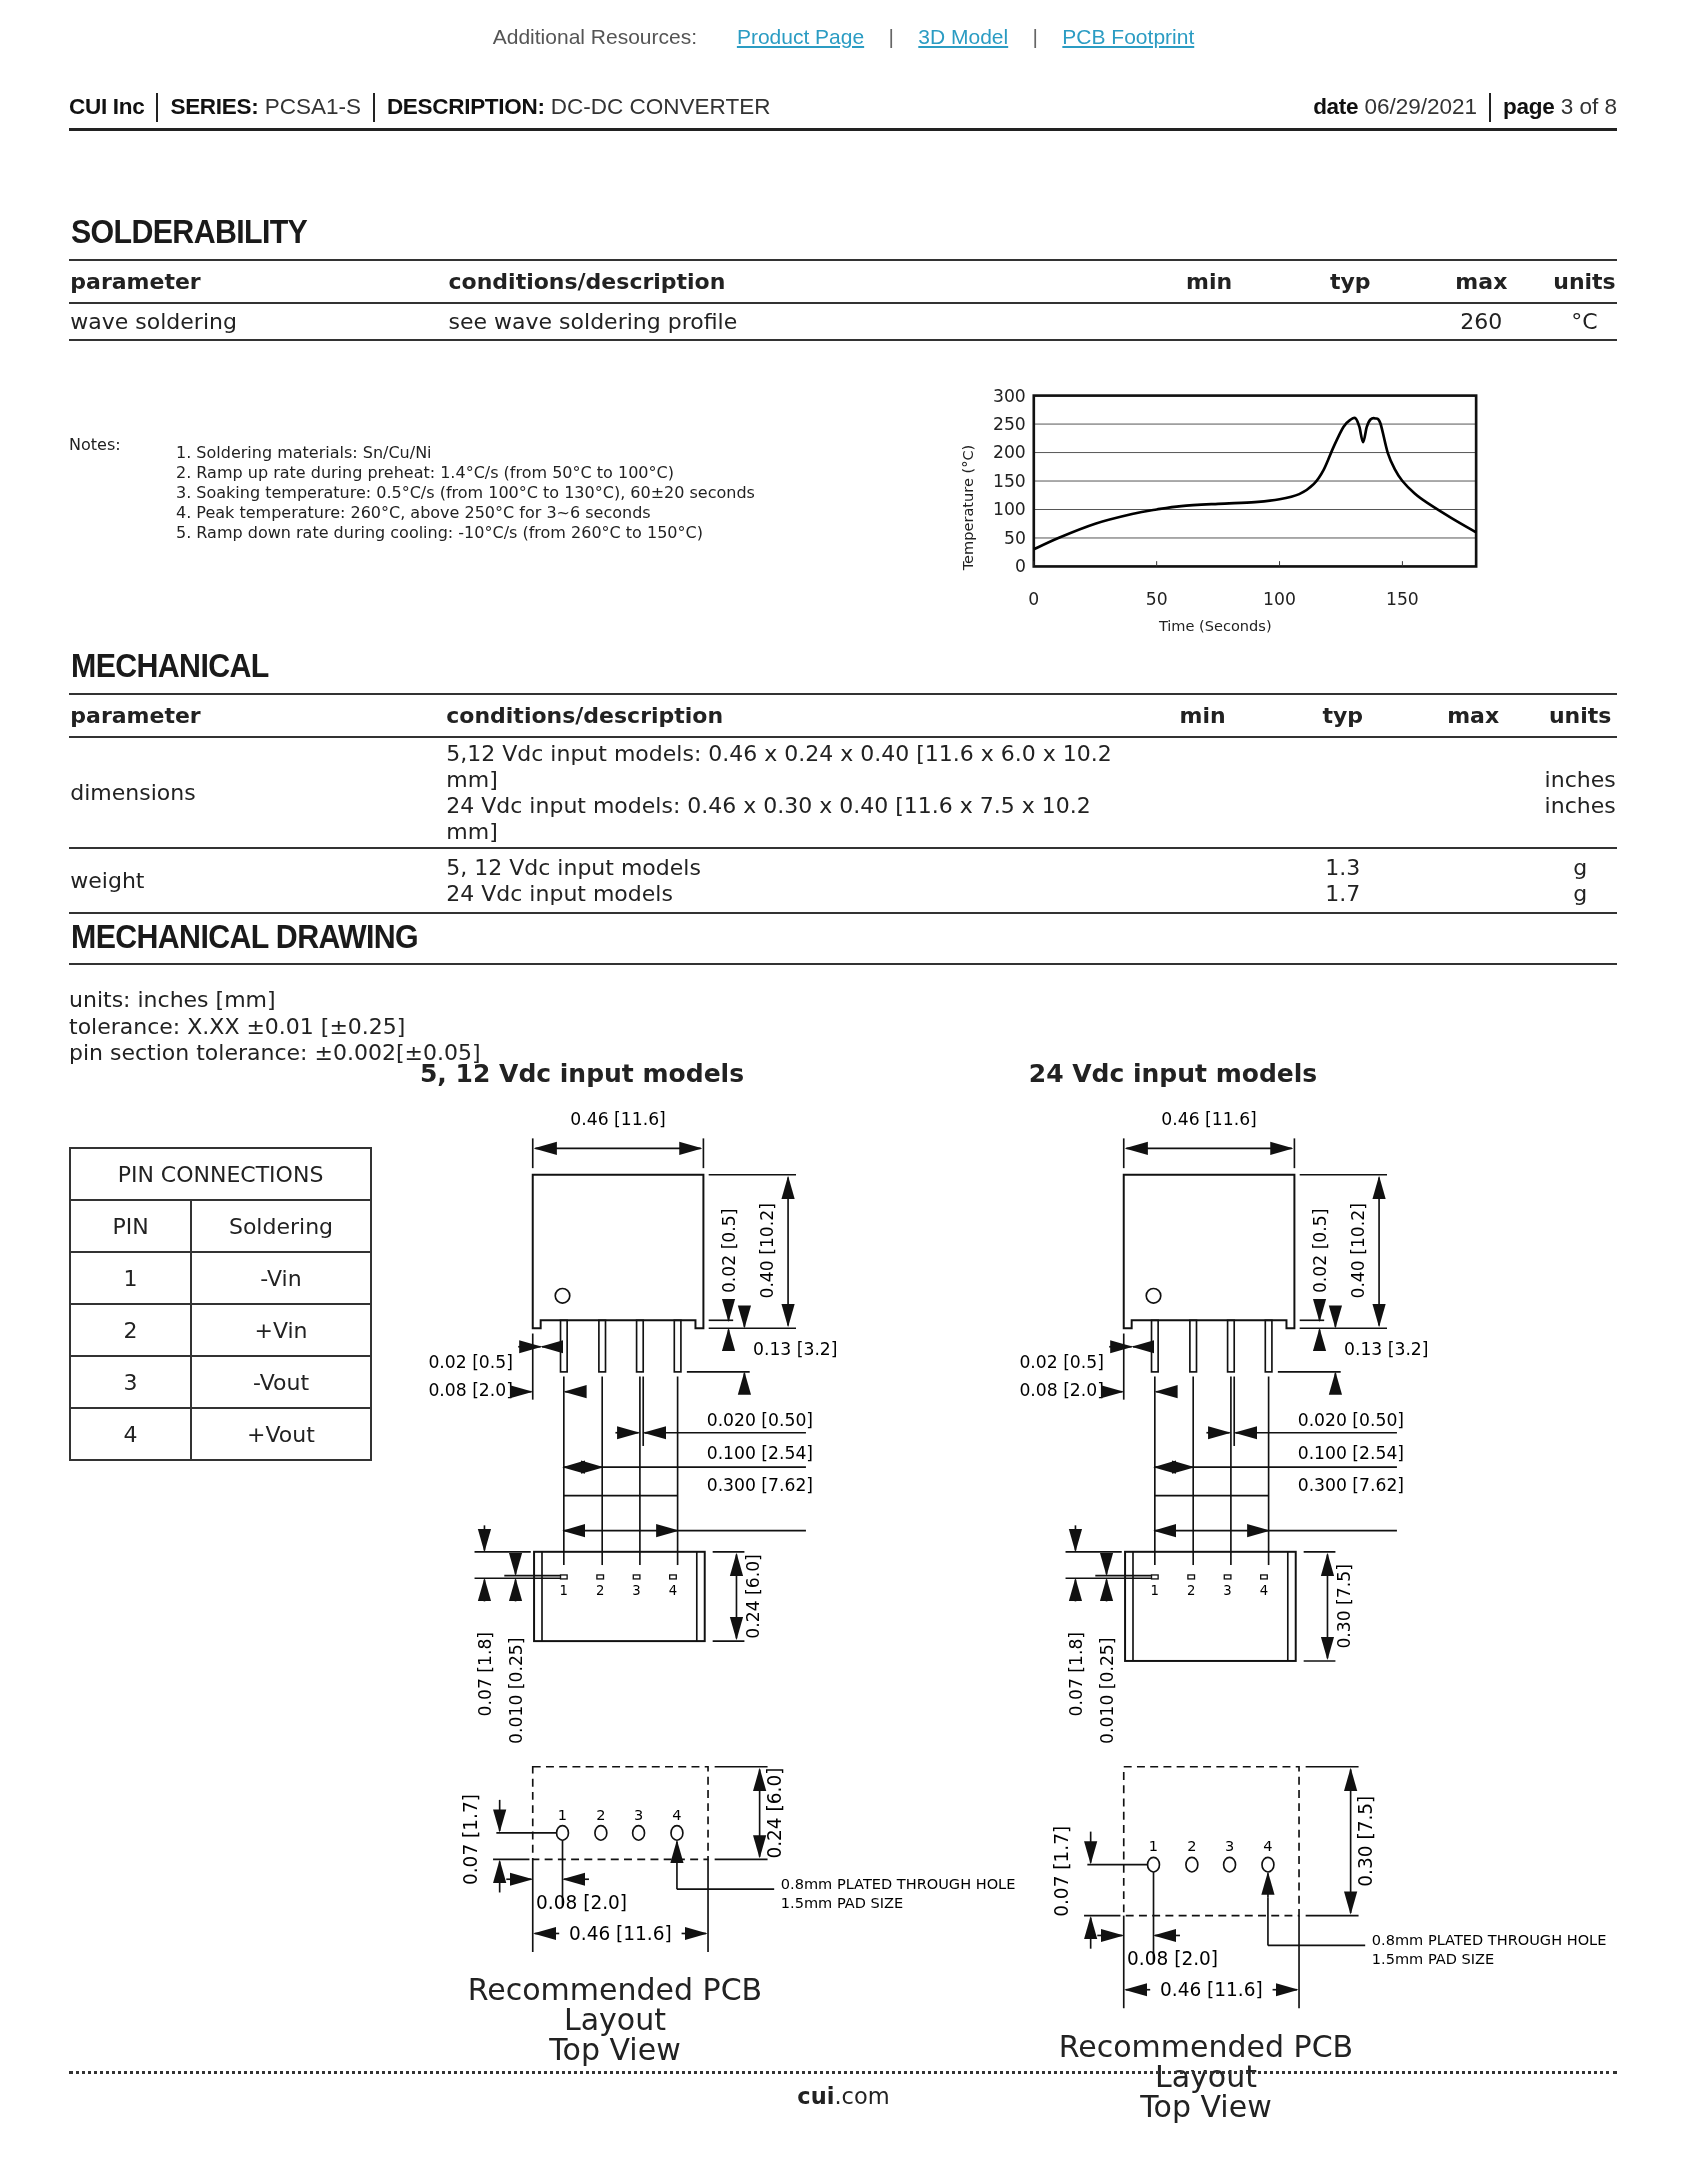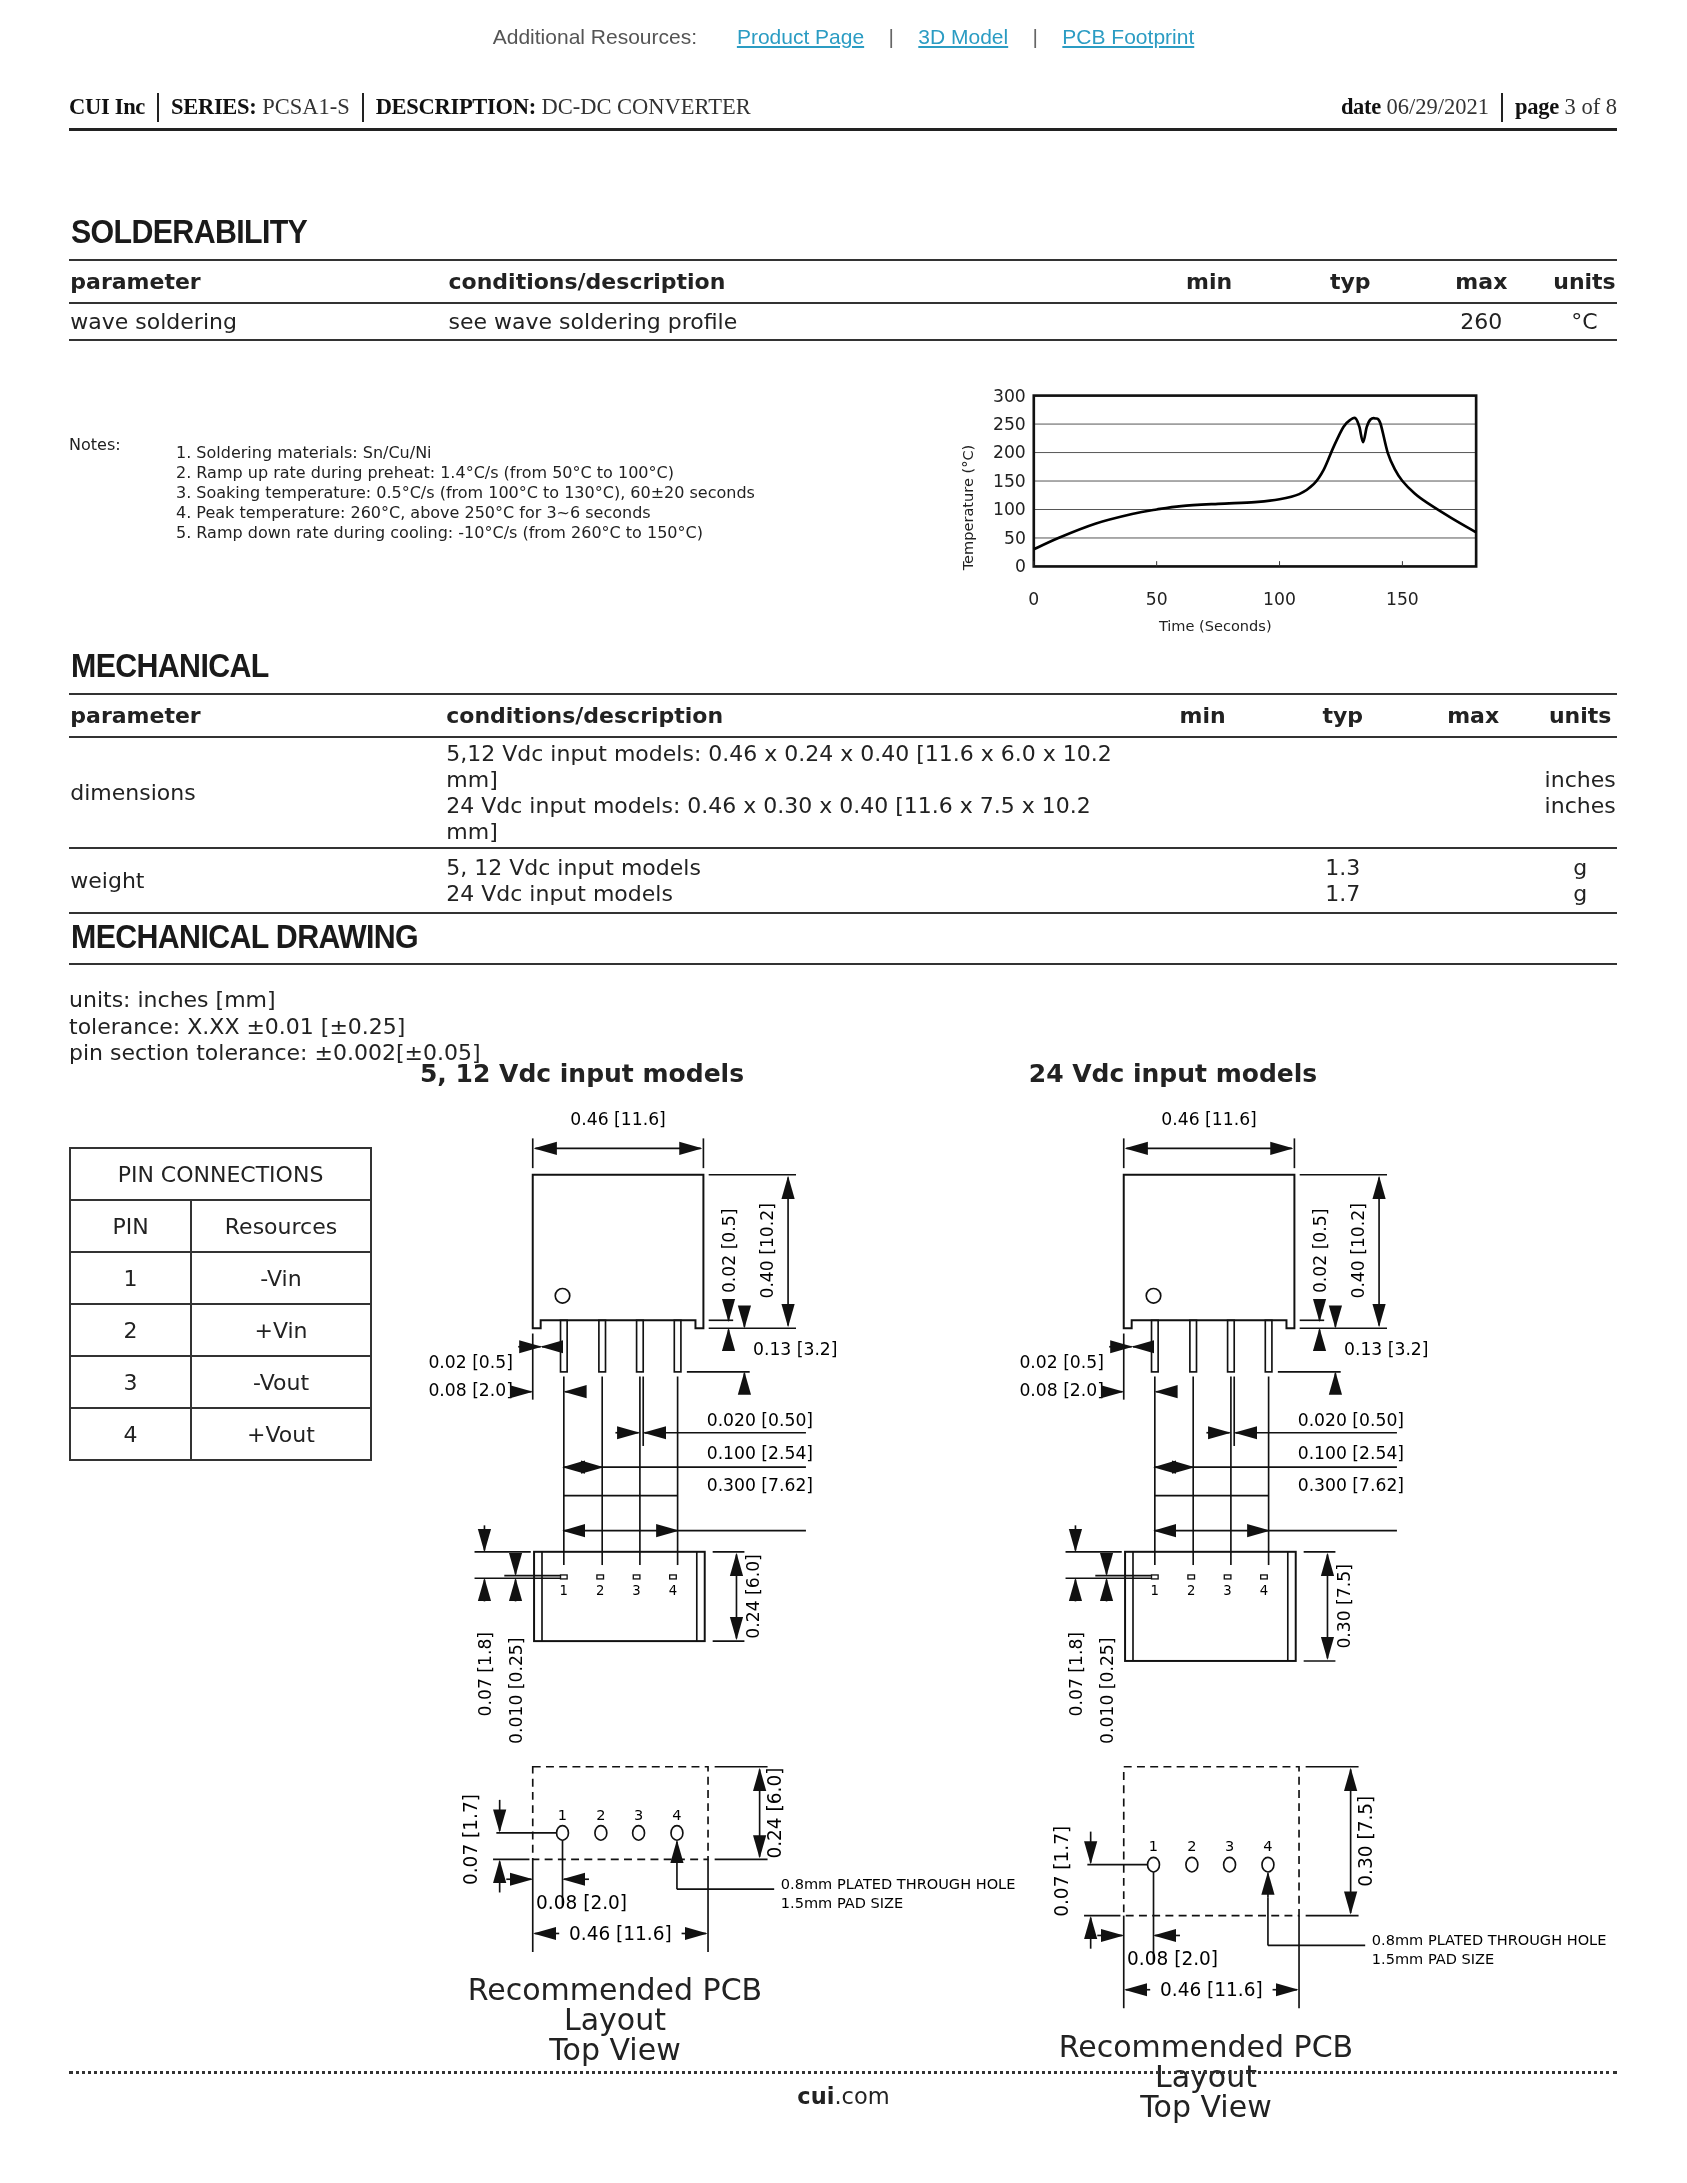--- a/index.html
+++ b/index.html
@@ -14,7 +14,7 @@
   #resources .lbl { margin-right:34px; }
   
   #header { left:69px; top:87px; width:1548px; height:40px;
-      font-family:Liberation Serif, serif; font-size:22.5px; color:#333;
+      font-family:Liberation Sans, sans-serif; font-size:22.5px; color:#333;
       display:flex; align-items:center; }
   #header b { color:#111; font-weight:bold; letter-spacing:-0.3px; }
   #header .vr { display:inline-block; width:2px; height:29px; background:#222; margin:0 12px; }

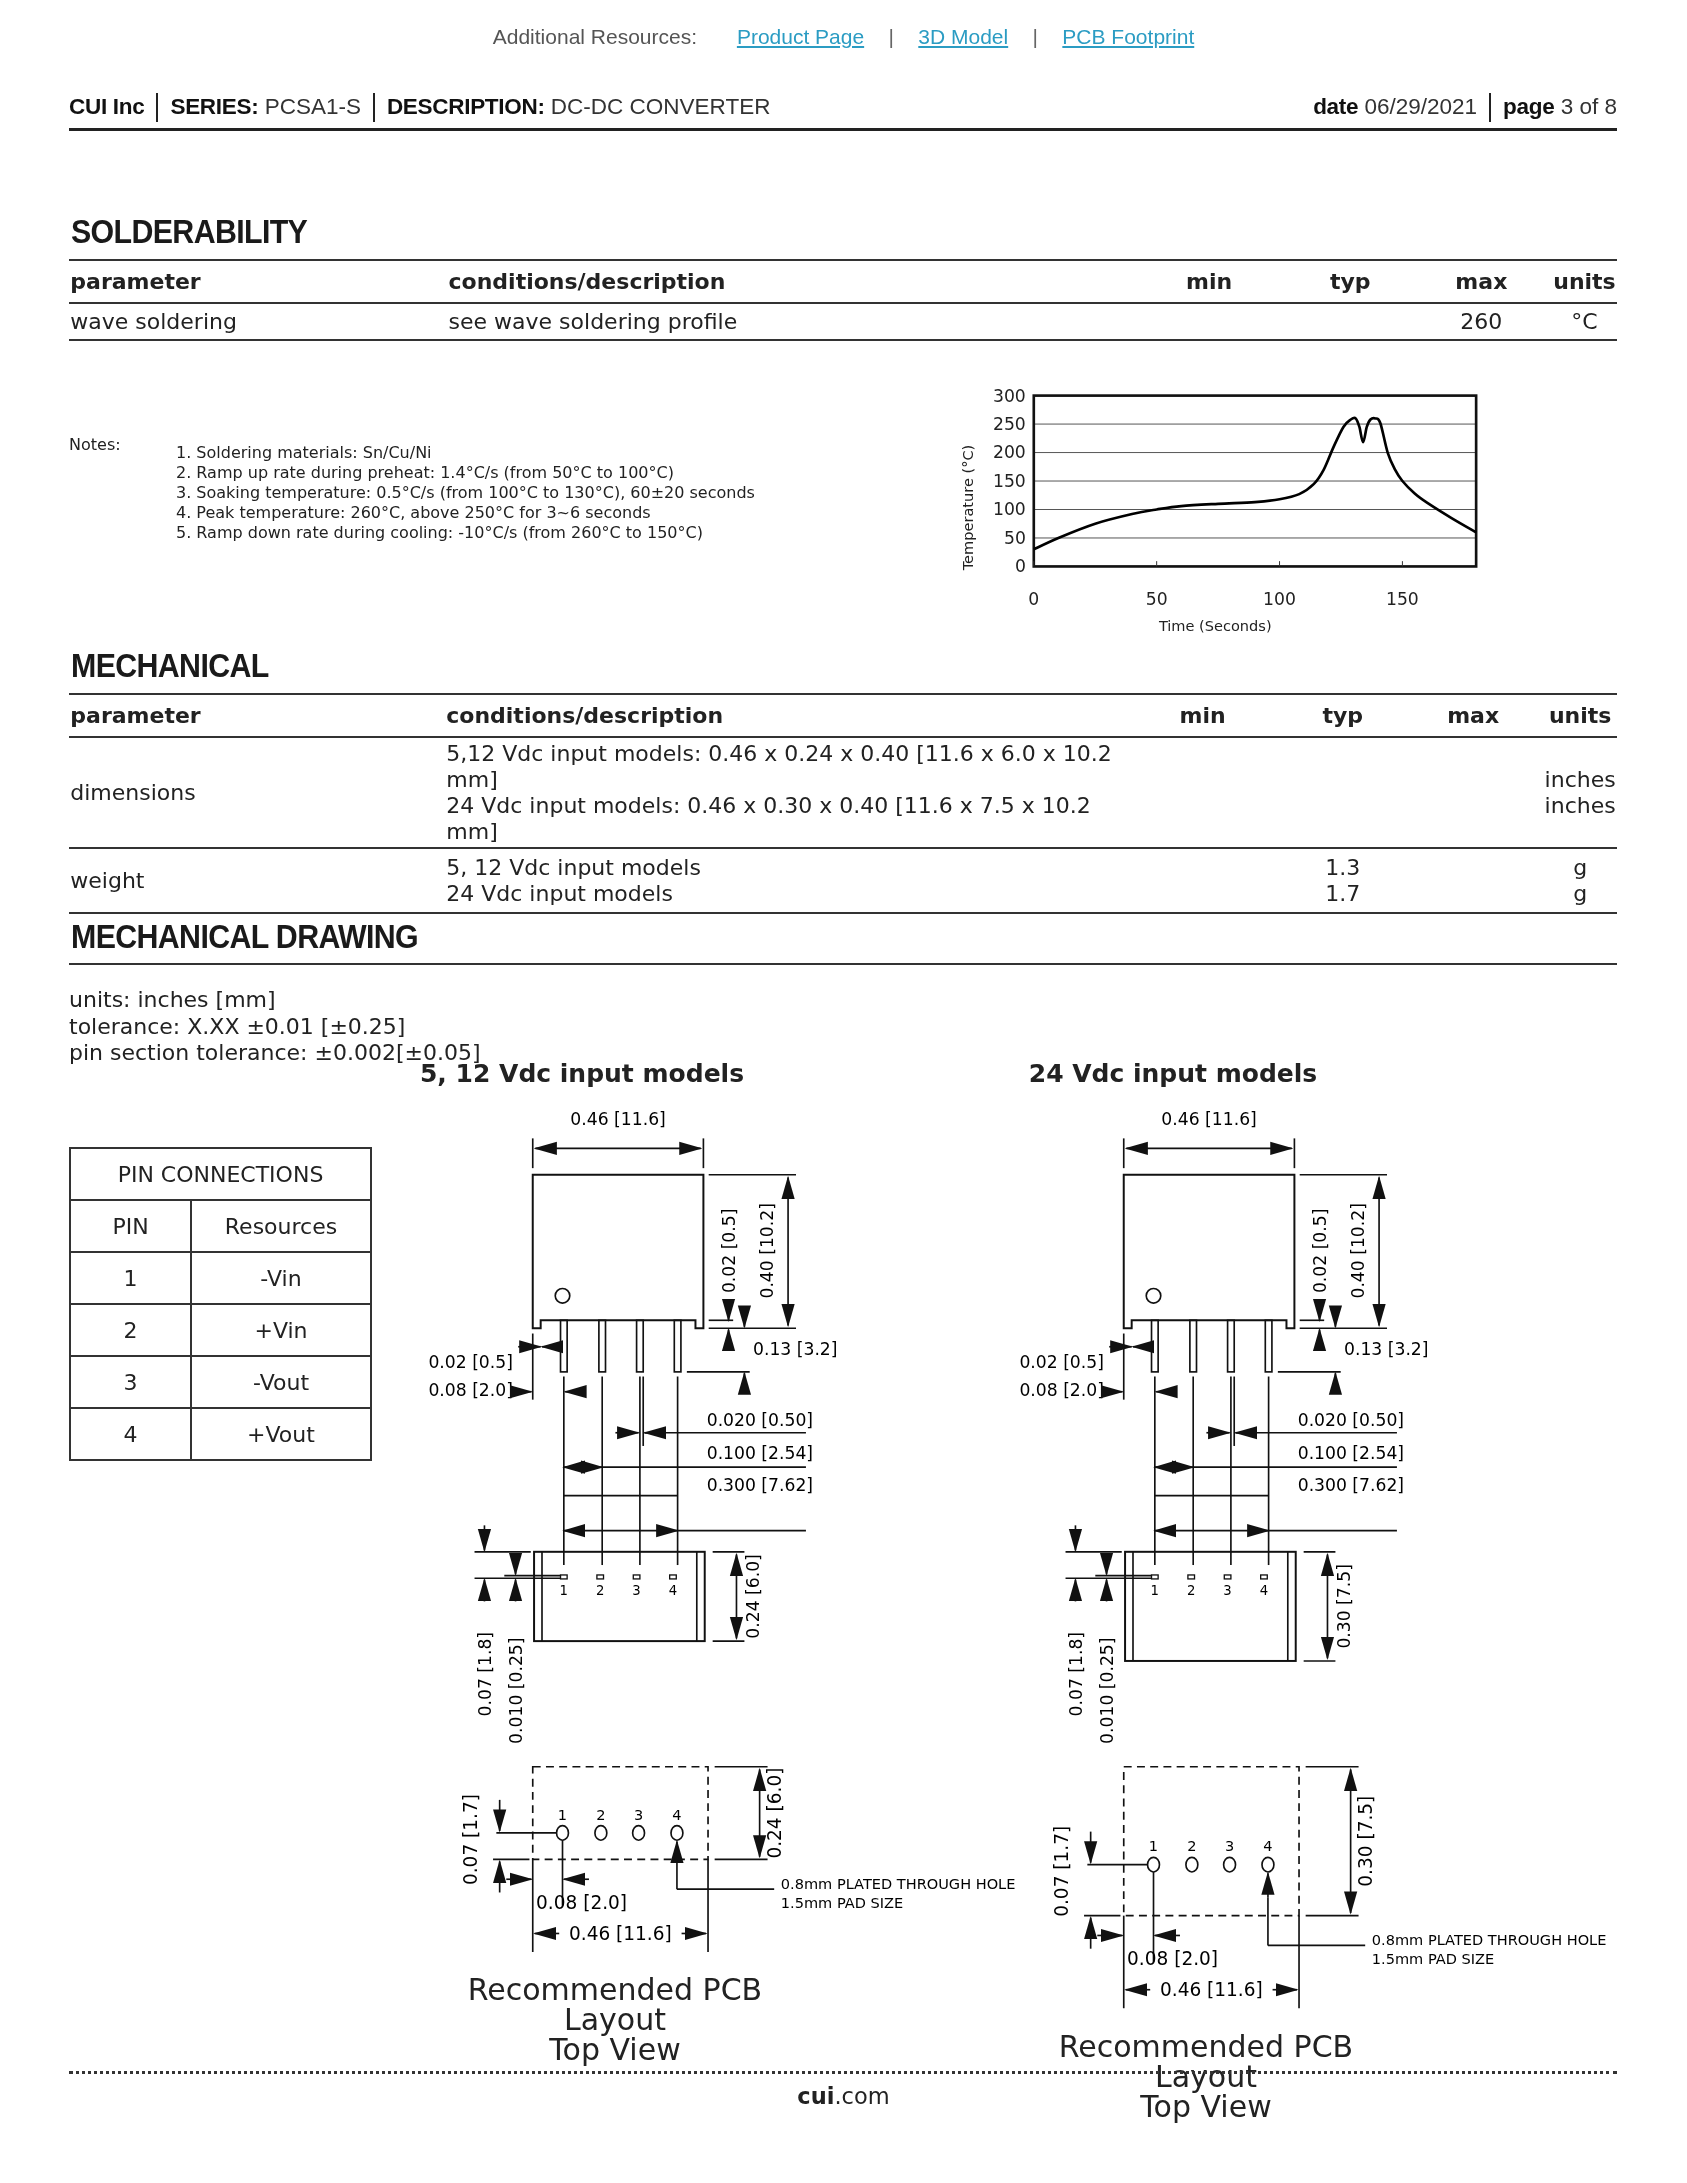--- a/index.html
+++ b/index.html
@@ -203,7 +203,7 @@
       </tr>
   <tr>
     <th class="pcol">PIN</th>
-    <th class="fcol">Resources</th>
+    <th class="fcol">Soldering</th>
   </tr>
   <tr>
         <td>1</td>

